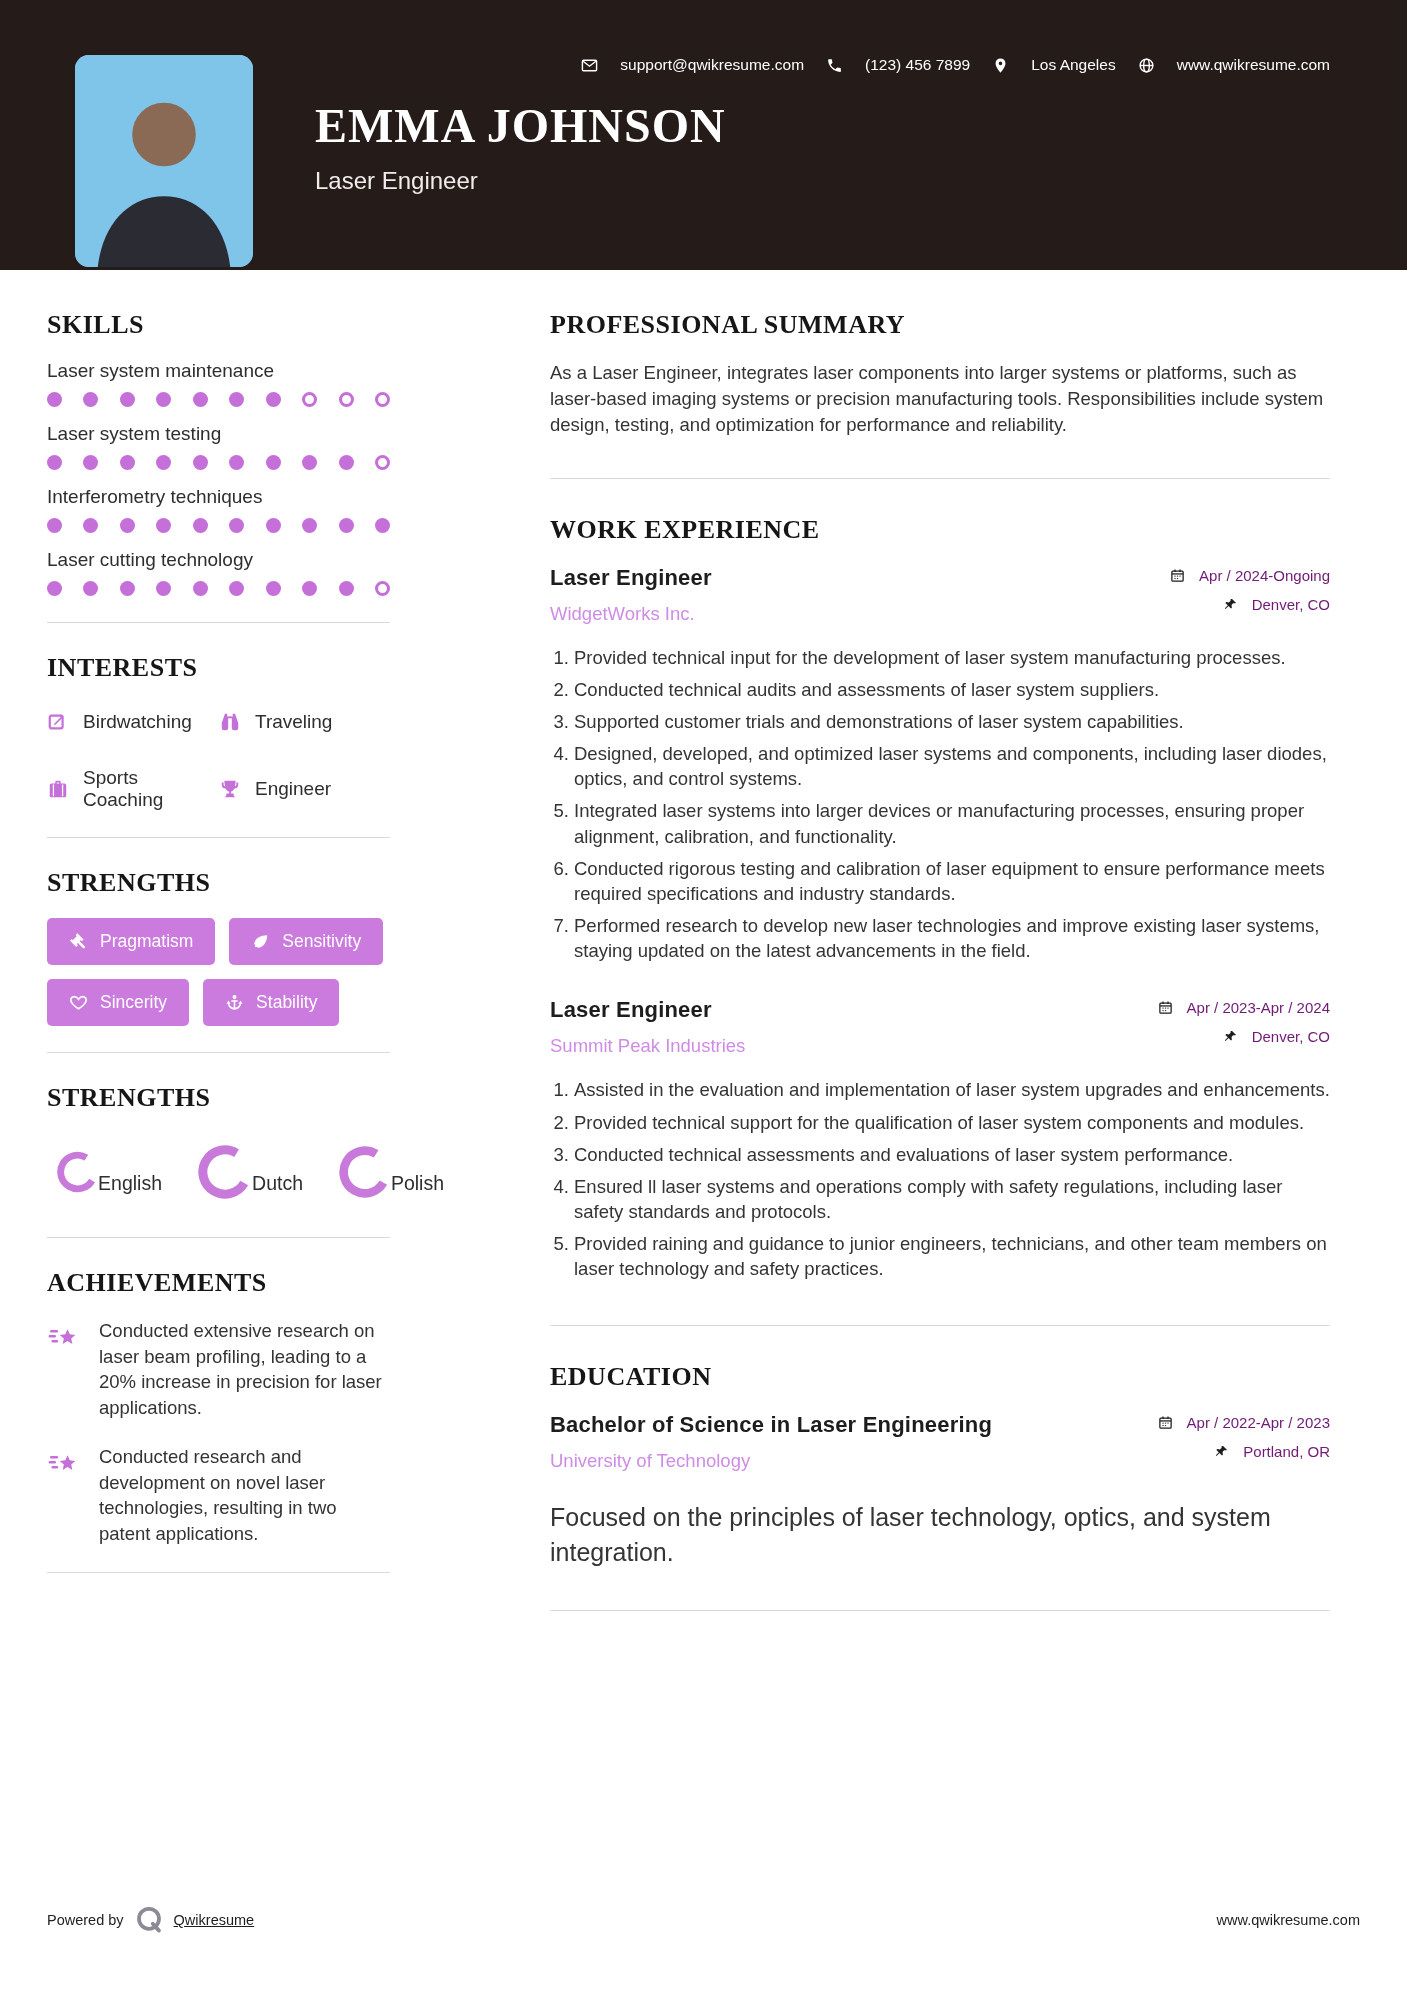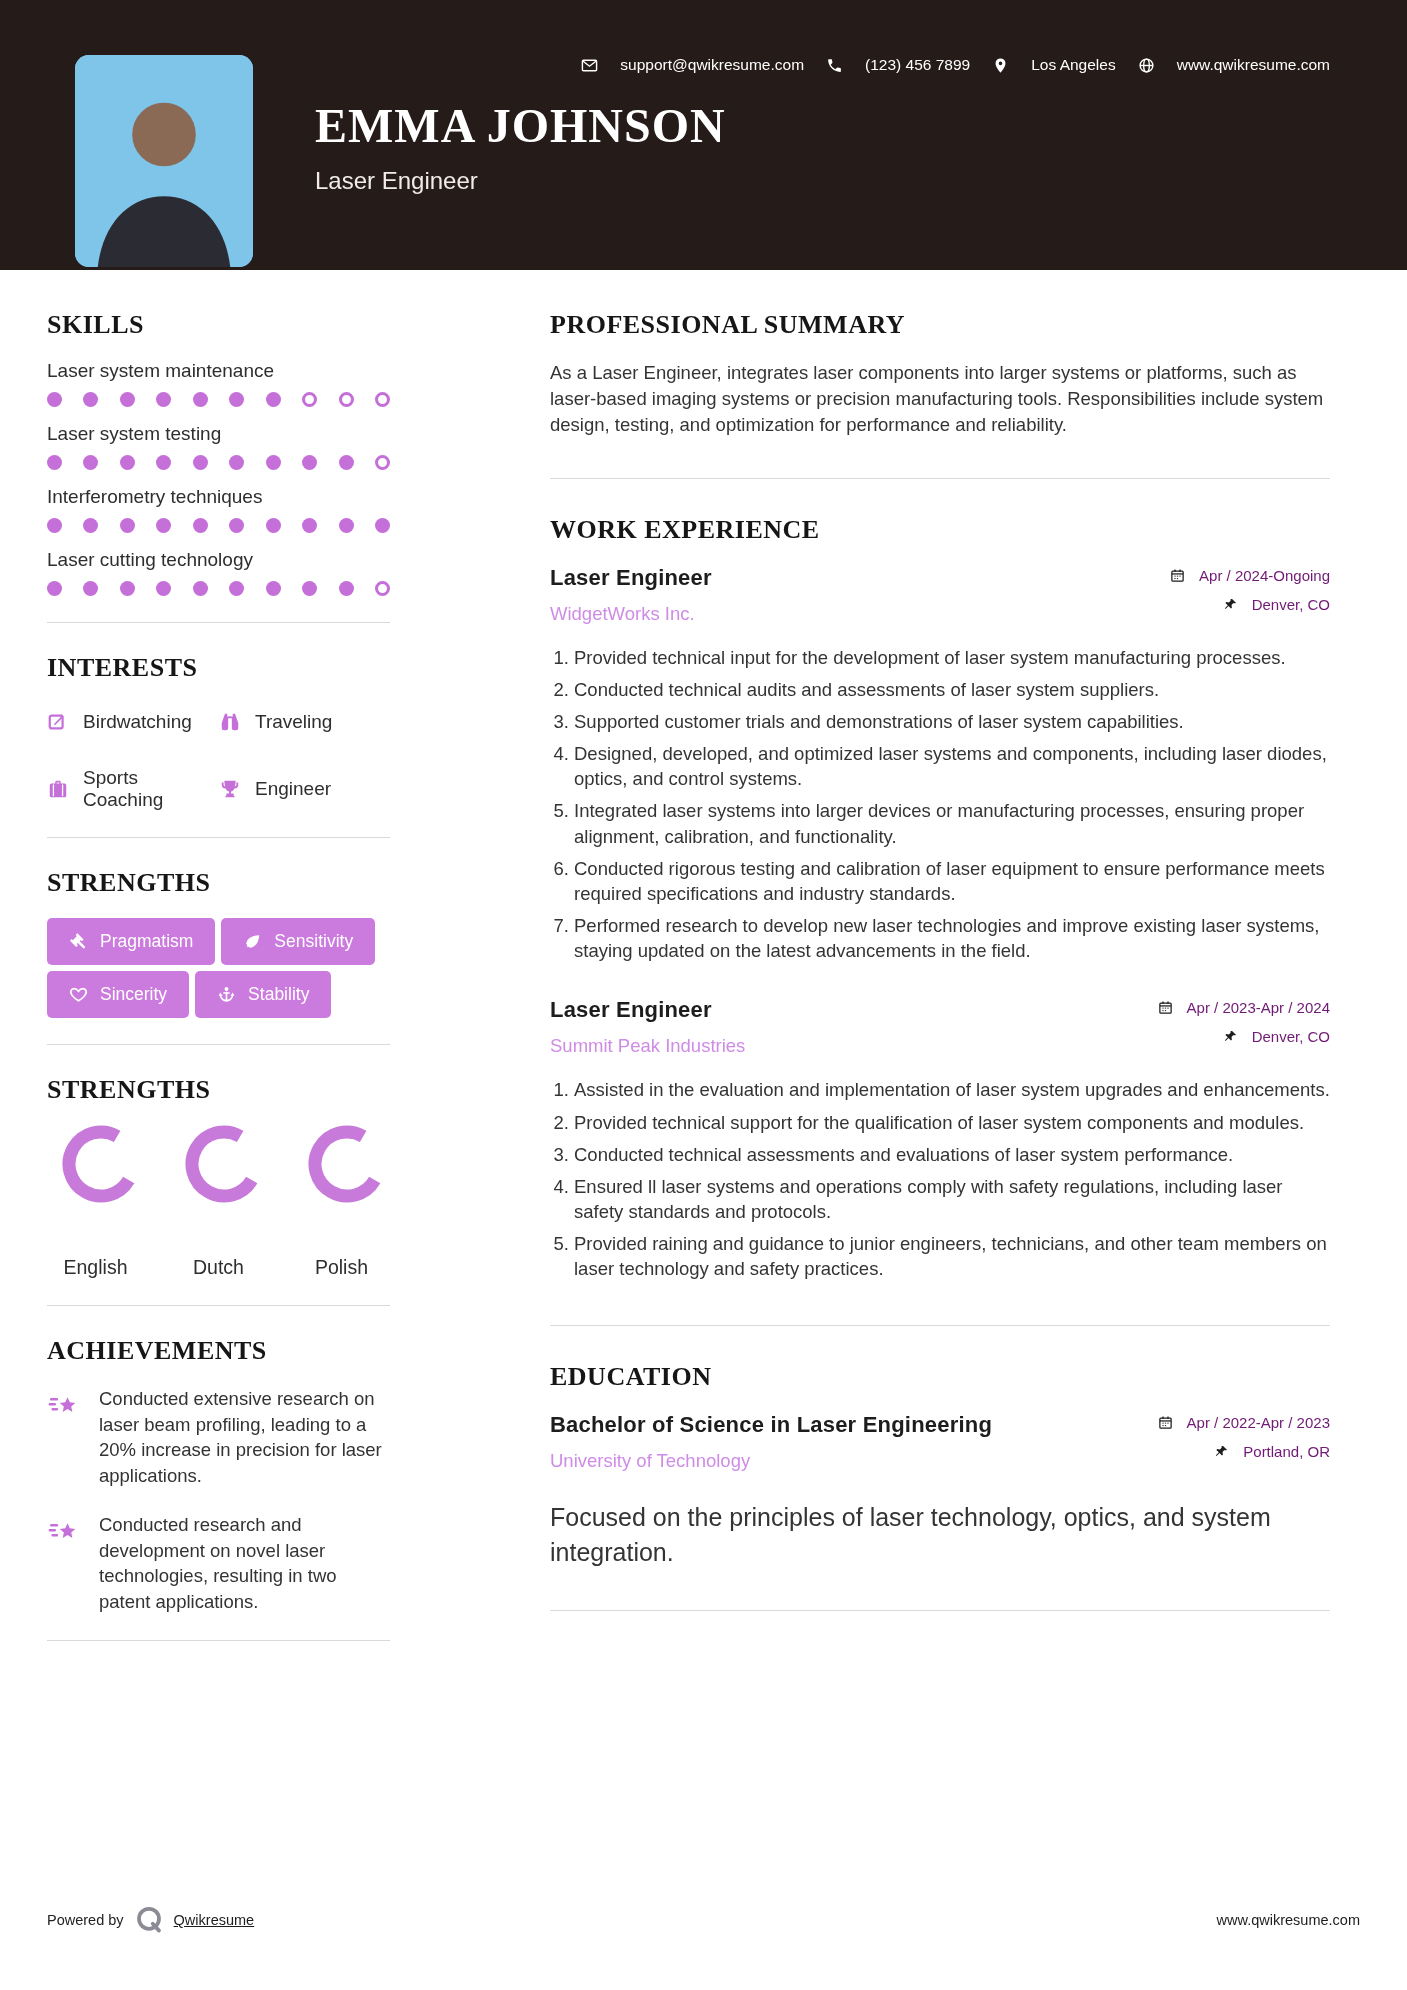--- a/index.html
+++ b/index.html
@@ -41,7 +41,7 @@
   .interest .iicon svg { width:100%; height:100%; }
 
   
-  .pills { display:flex; flex-wrap:wrap; gap:6px; }
+  .pills { display:flex; flex-wrap:wrap; gap:14px; }
   .pill { background:#cb7ade; color:#fff; border-radius:5px; padding:13px 22px; font-size:17.5px; display:flex; align-items:center; gap:12px; }
   .pill .picon { width:19px; height:19px; display:flex; color:#fff; flex:none; }
   .pill .picon svg { width:100%; height:100%; }

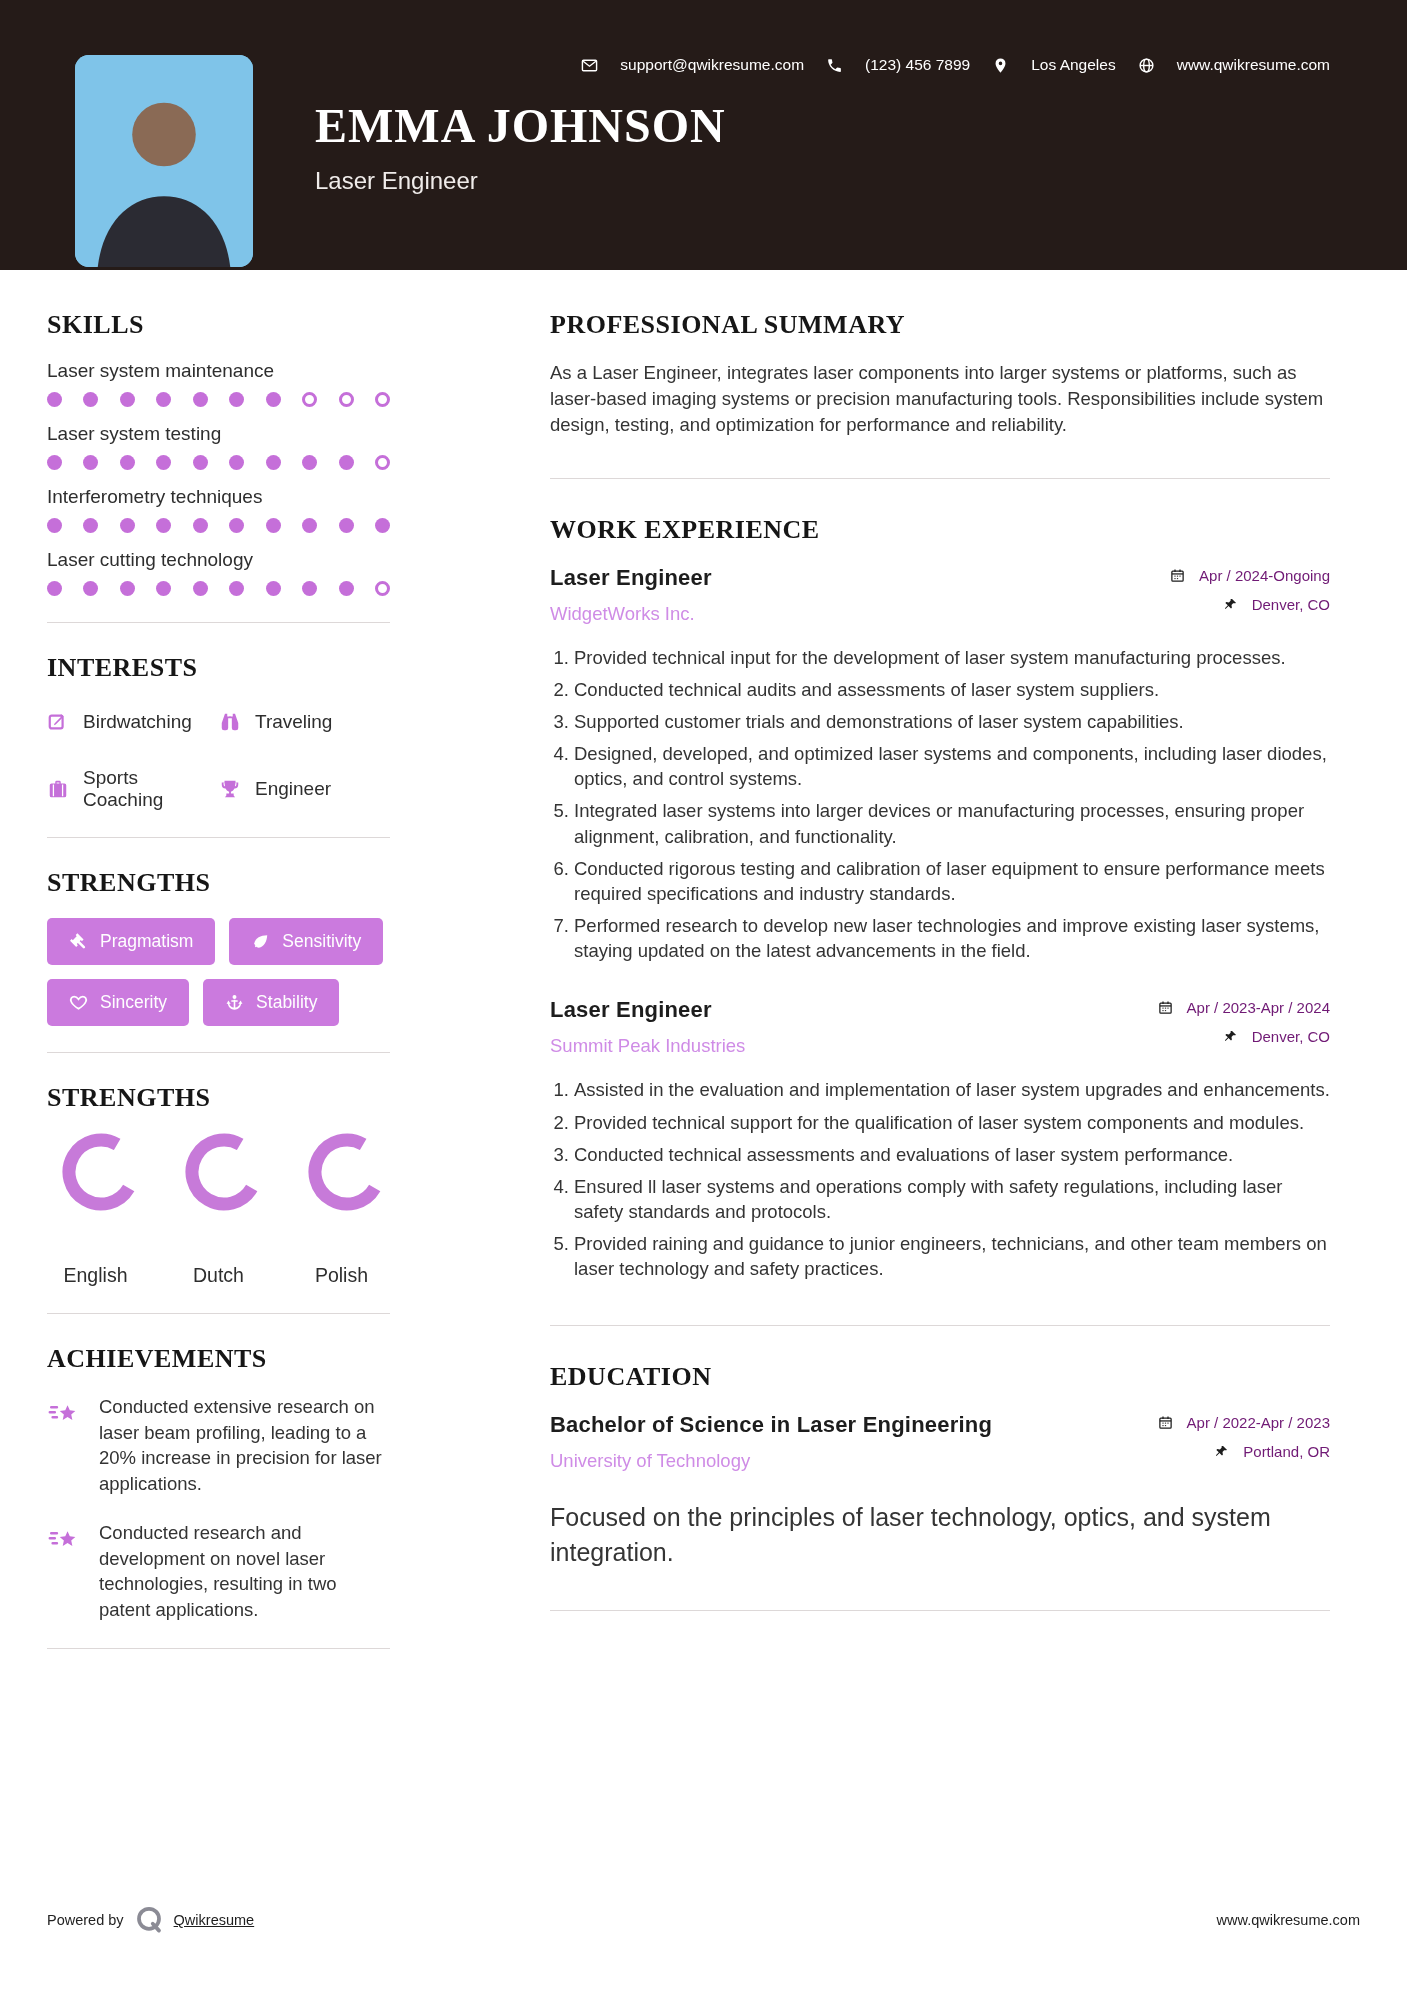--- a/index.html
+++ b/index.html
@@ -48,7 +48,7 @@
 
   
   .langs { display:flex; gap:26px; margin-top:10px; }
-  .lang { width:115px; display:flex; flex-direction:column; align-items:center;gap:31px; }
+  .lang { width:115px; display:flex; flex-direction:row; align-items:center; }
   .lang svg.donut { width:78px; height:78px; margin-left:10px; }
   .lang-label { font-size:19.5px; color:#2e2e2e; margin-top:22px; align-self:center; }
 

